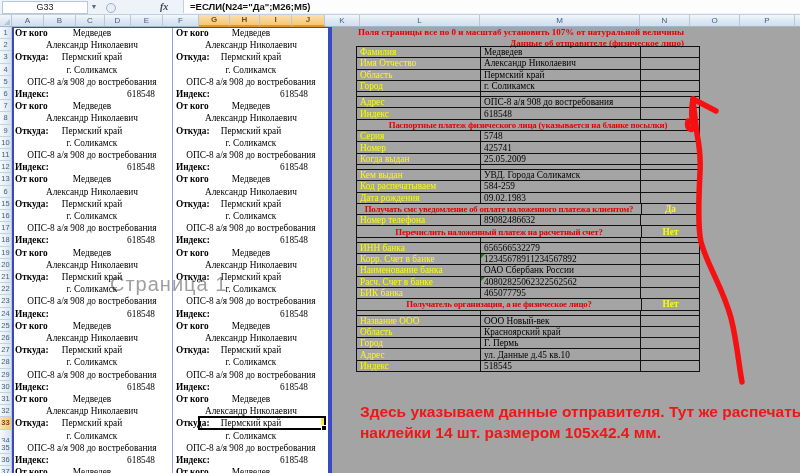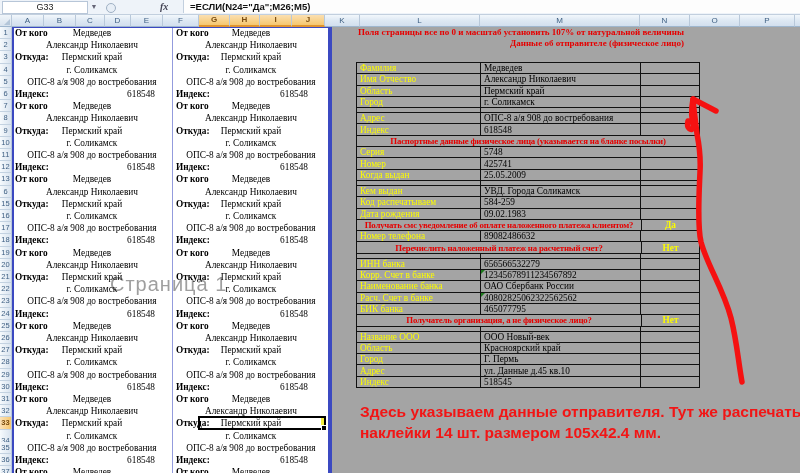--- a/index.html
+++ b/index.html
@@ -55,7 +55,7 @@
   .gray{position:absolute;left:333px;top:27px;width:467px;height:446px;background:#a4a4a4;z-index:2;}
   .redline{position:absolute;left:23px;width:328px;text-align:right;color:#e60000;font-weight:bold;
         font-family:"Liberation Serif",serif;font-size:9px;line-height:11px;white-space:nowrap;}
-  .ftable{position:absolute;left:23px;top:35px;width:344px;border-top:1px solid #111;z-index:3;}
+  .ftable{position:absolute;left:23px;top:19px;width:344px;border-top:1px solid #111;z-index:3;}
   .frow{display:flex;border:1px solid #111;border-top:none;box-sizing:border-box;
         font-family:"Liberation Serif",serif;font-size:9.3px;}
   .fcell{box-sizing:border-box;border-right:1px solid #111;overflow:hidden;white-space:nowrap;

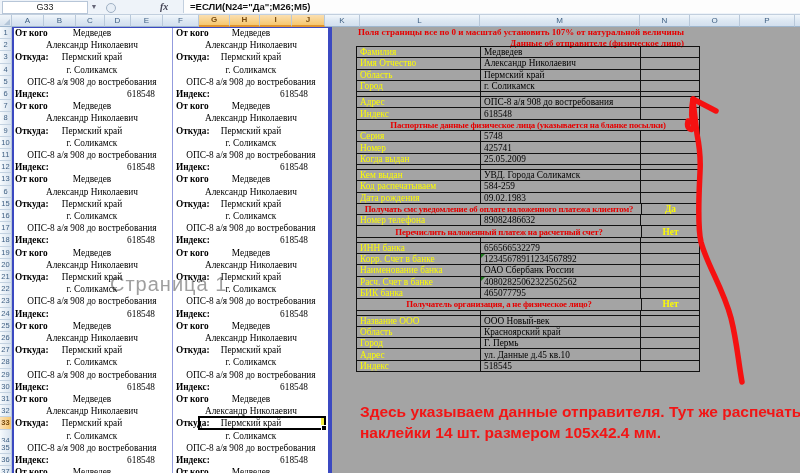--- a/index.html
+++ b/index.html
@@ -462,7 +462,7 @@
           <div class="fcell fc-yesno"></div>
         </div>
         <div class="frow" style="height: 11.3px;">
-          <div class="fcell fc-h">Паспортные данные физическое лица (указывается на бланке посылки)</div>
+          <div class="fcell fc-h">Паспортные платеж физического лица (указывается на бланке посылки)</div>
         </div>
         <div class="frow" style="height: 11.3px;">
           <div class="fcell fc-label">Серия</div>

